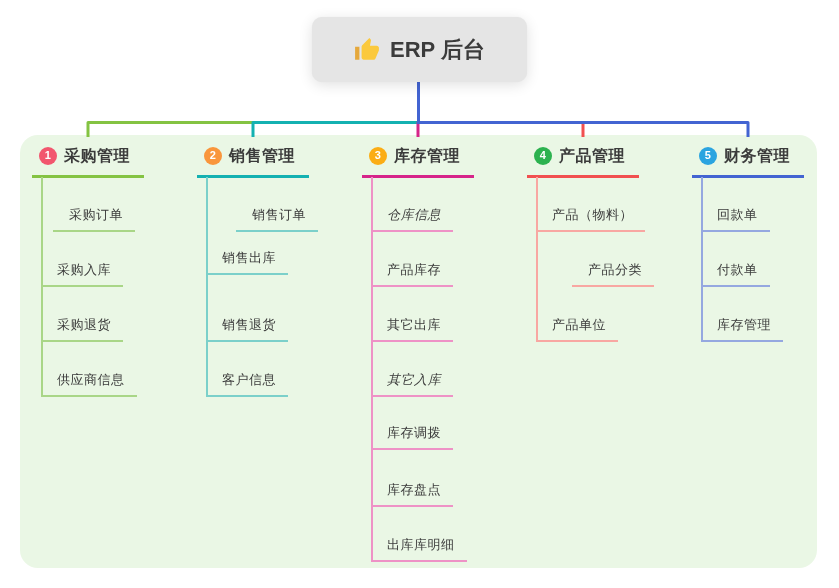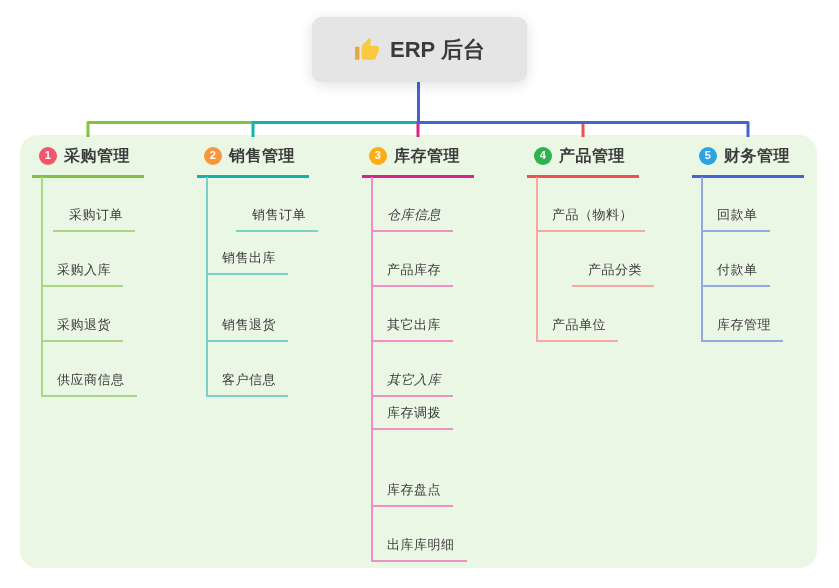--- a/index.html
+++ b/index.html
@@ -114,7 +114,7 @@
       <div class="child-node" style="left: 371px; top: 363px; border-bottom-color: rgb(238, 146, 198); font-style: italic;">
         <span>其它入库</span>
       </div>
-      <div class="child-node" style="left: 371px; top: 396px; border-bottom-color: rgb(238, 146, 198);">
+      <div class="child-node" style="left: 371px; top: 416px; border-bottom-color: rgb(238, 146, 198);">
         <span>库存调拨</span>
       </div>
       <div class="child-node" style="left: 371px; top: 473px; border-bottom-color: rgb(238, 146, 198);">

